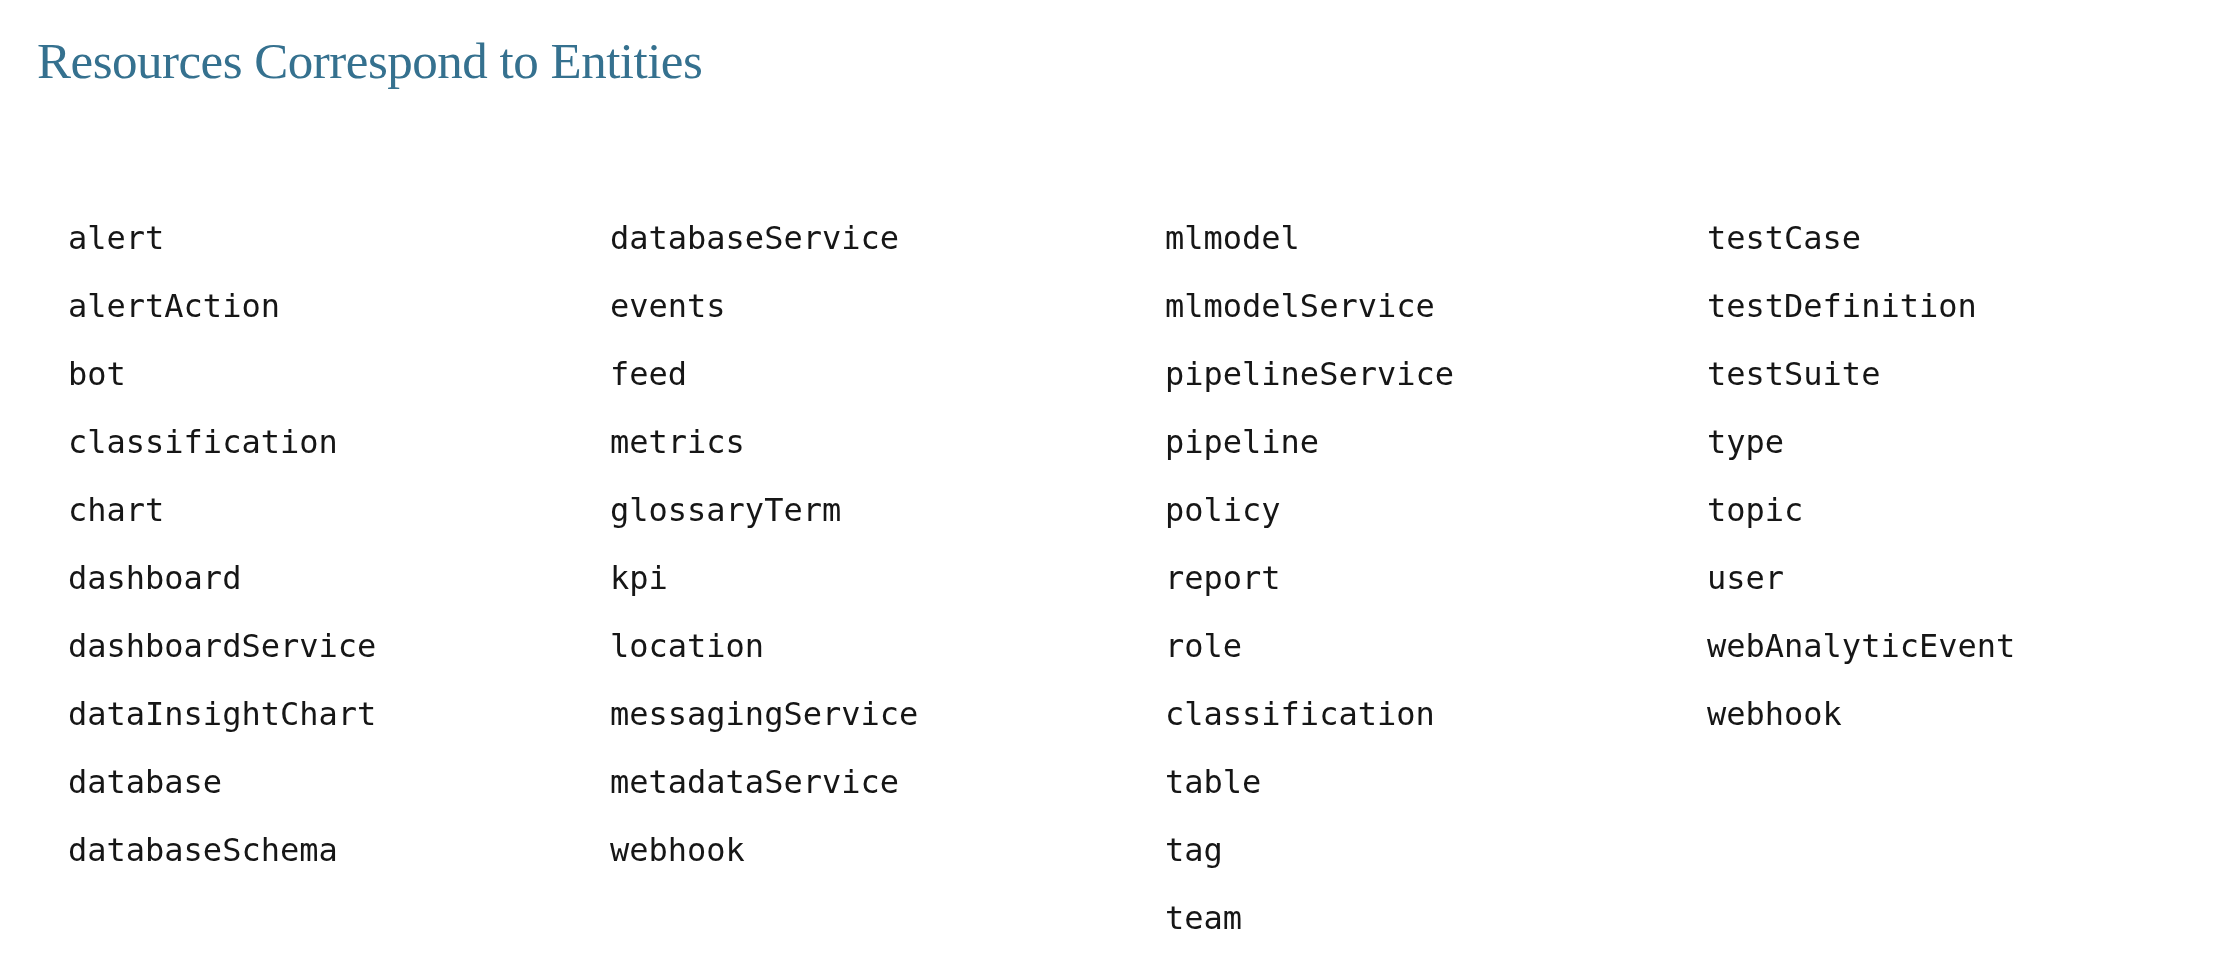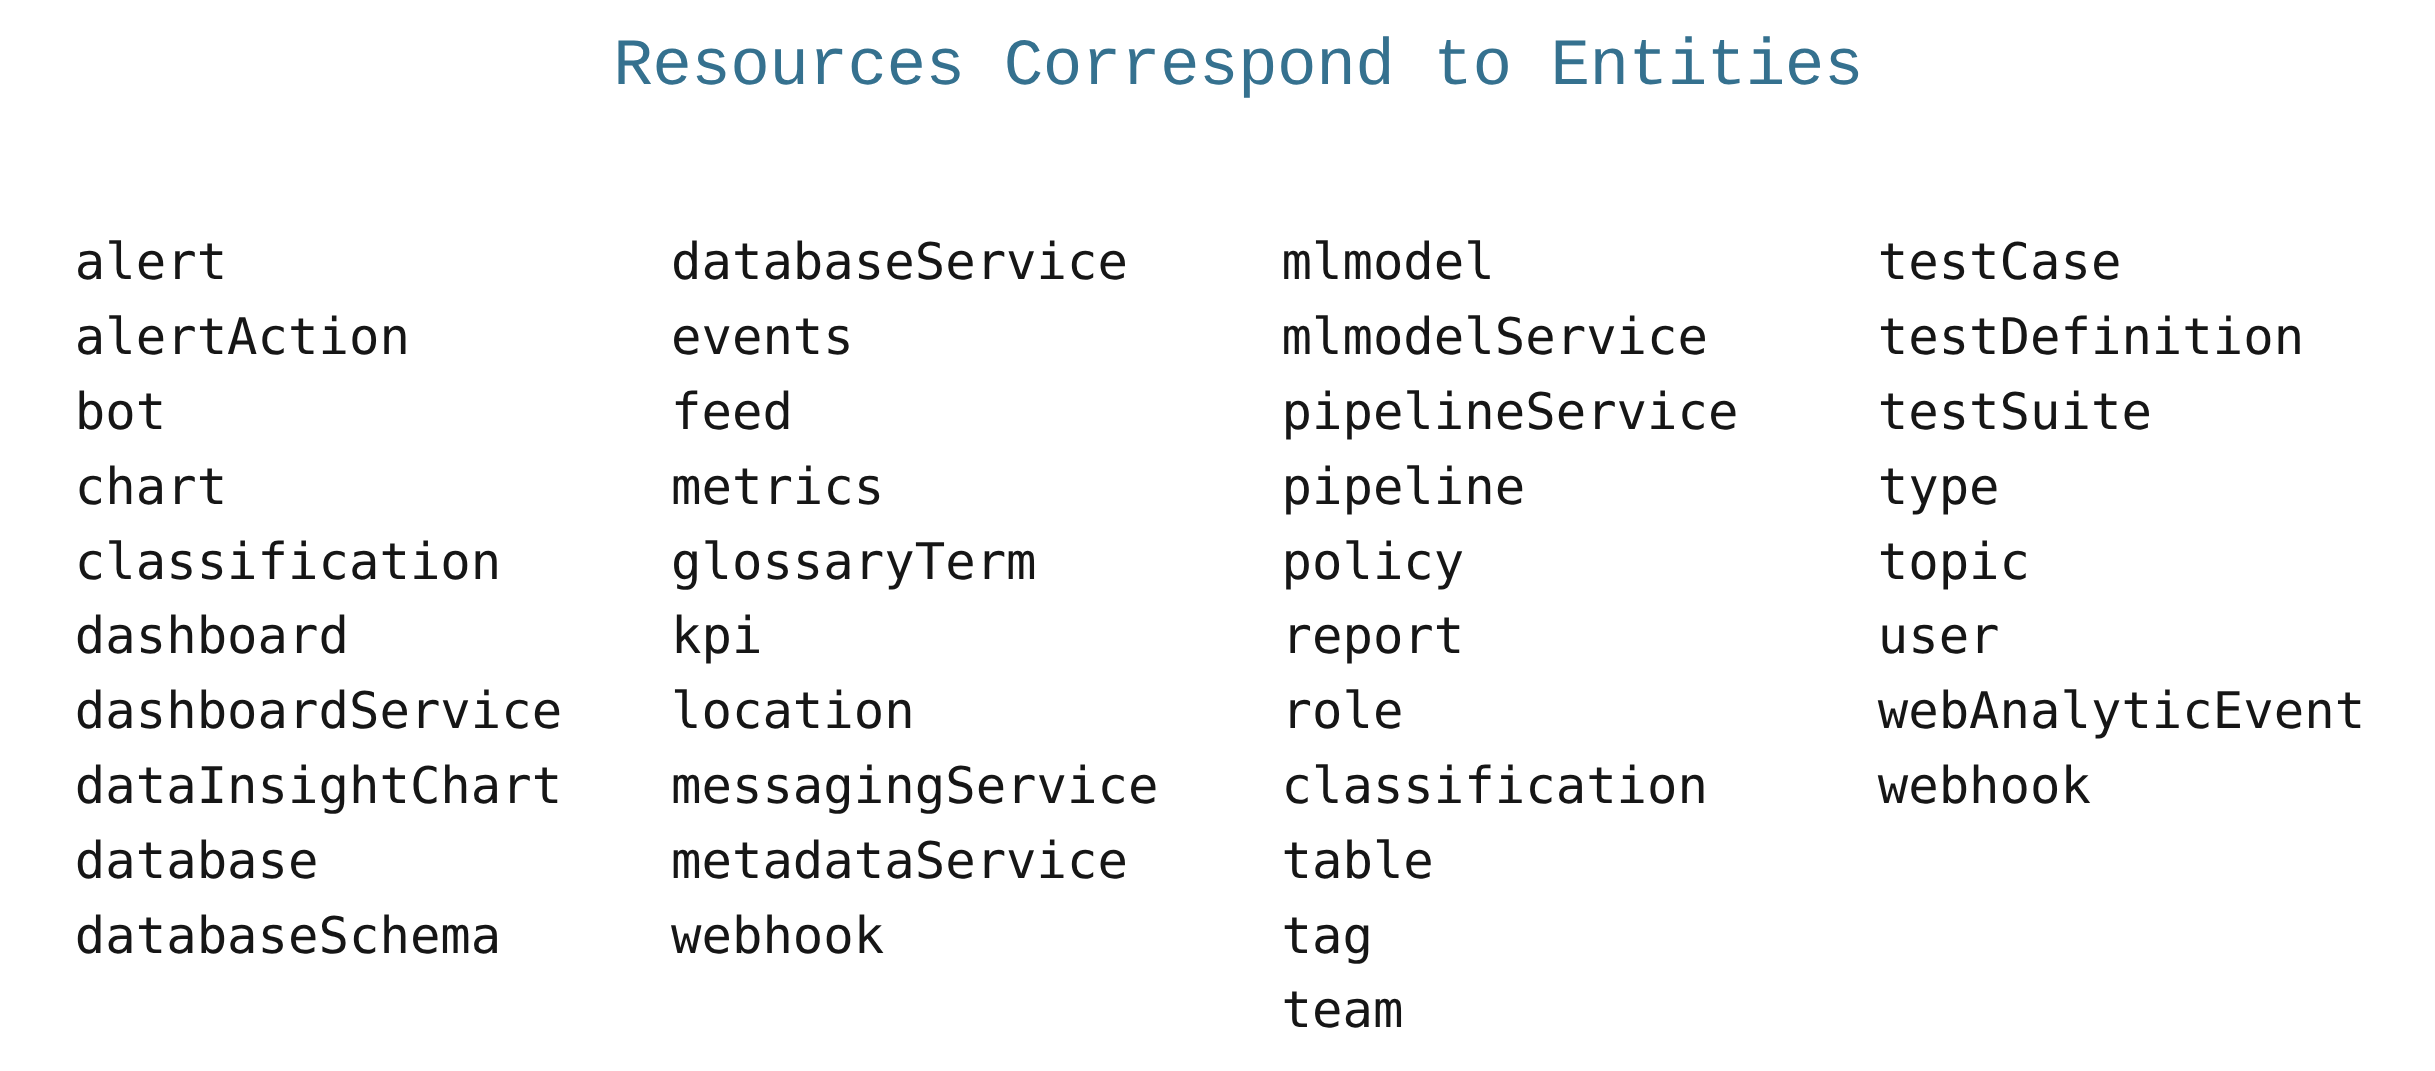--- a/index.html
+++ b/index.html
@@ -21,13 +21,12 @@
   }
   .page-title {
     margin: 18px 0 0 37px;
-    font-family: Liberation Mono, monospace;
-    font-size: 60px;
+    font-family: Liberation Serif, serif;
+    font-size: 51px;
     line-height: 86px;
     font-weight: 500;
     letter-spacing: -0.5px;
     color: var(--color-title);
-    text-align: center;
   }
   .resource-grid {
     display: grid;

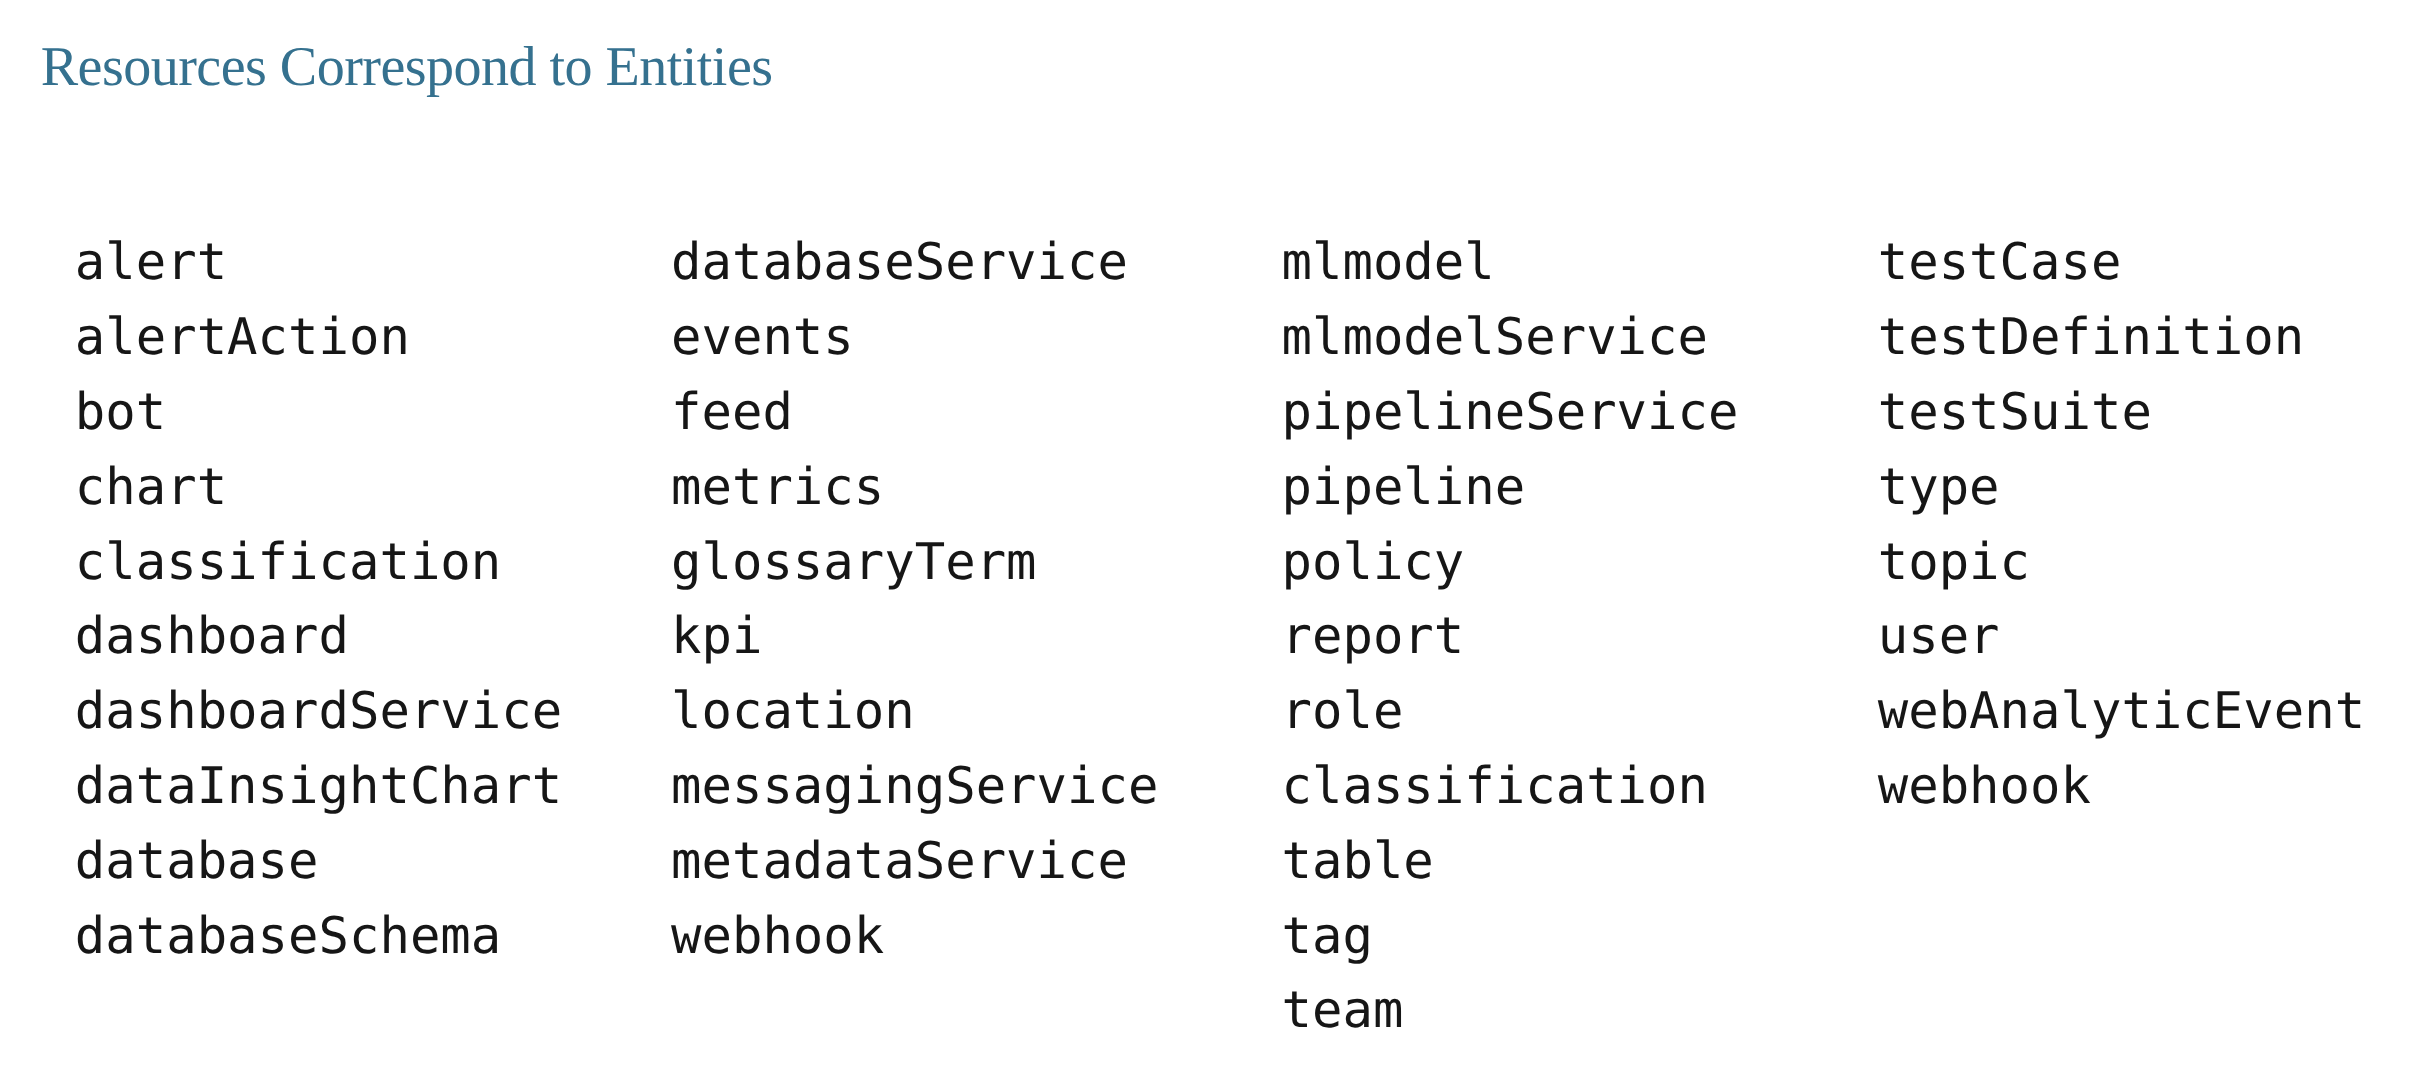--- a/index.html
+++ b/index.html
@@ -42,7 +42,7 @@
   }
   .resource-column li {
     font-family: "DejaVu Sans Mono", "Liberation Mono", monospace;
-    font-size: 46px;
+    font-size: 32px;
     line-height: 68px;
     white-space: pre;
     color: var(--color-text);

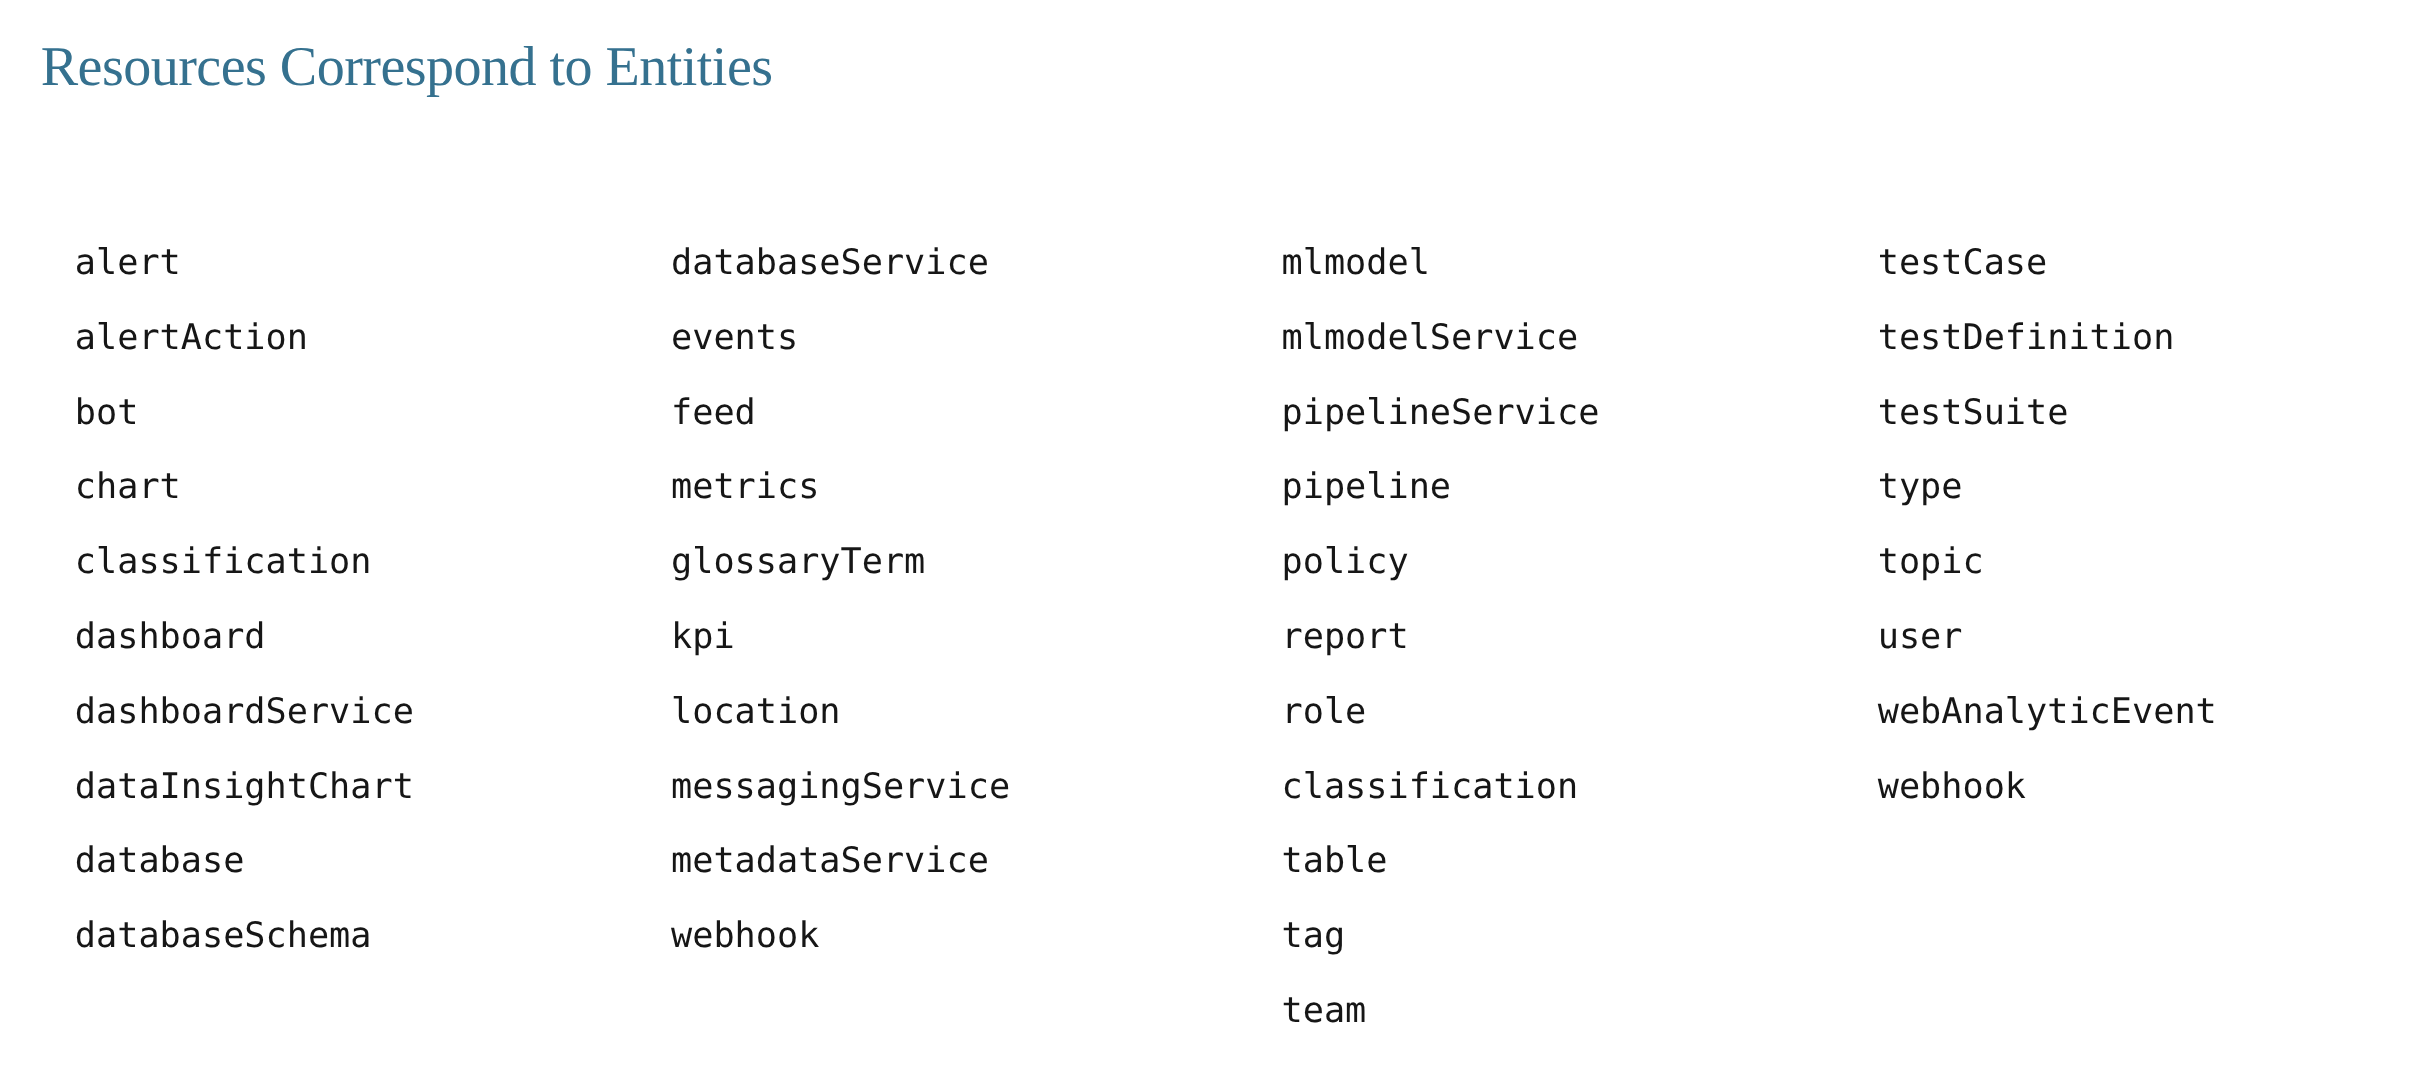--- a/index.html
+++ b/index.html
@@ -59,8 +59,8 @@
         <li>alert</li>
         <li>alertAction</li>
         <li>bot</li>
+        <li>classification</li>
         <li>chart</li>
-        <li>classification</li>
         <li>dashboard</li>
         <li>dashboardService</li>
         <li>dataInsightChart</li>

